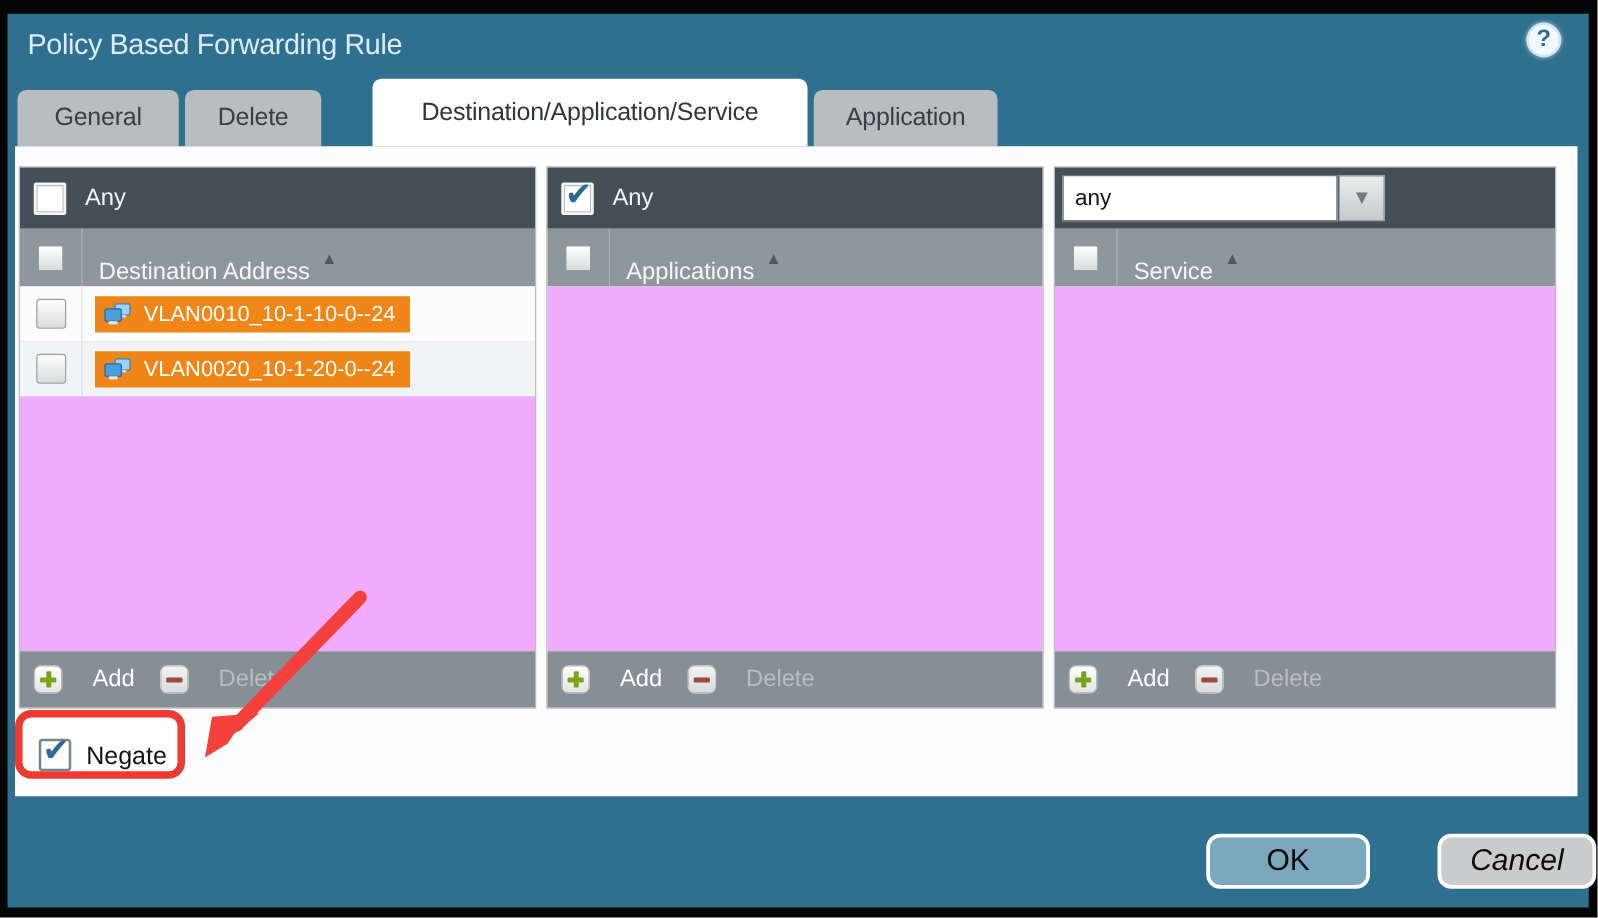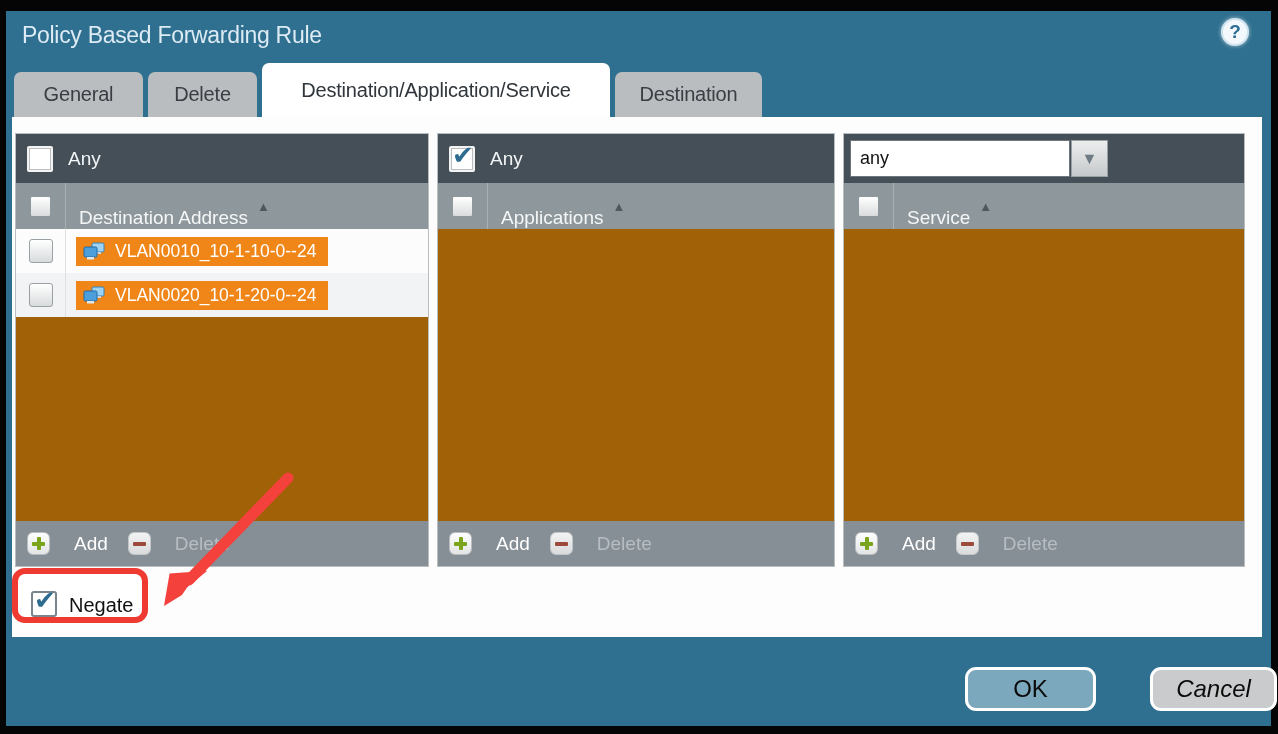--- a/index.html
+++ b/index.html
@@ -39,7 +39,7 @@
     cursor:pointer; letter-spacing:-0.2px;
   }
   .tab.active {
-    height:54px; background:#ffffff; color:#2f353a;
+    height:54px; background:#ffffff; color:#2f353a;margin-left:36px;
   }
   
   .panel {

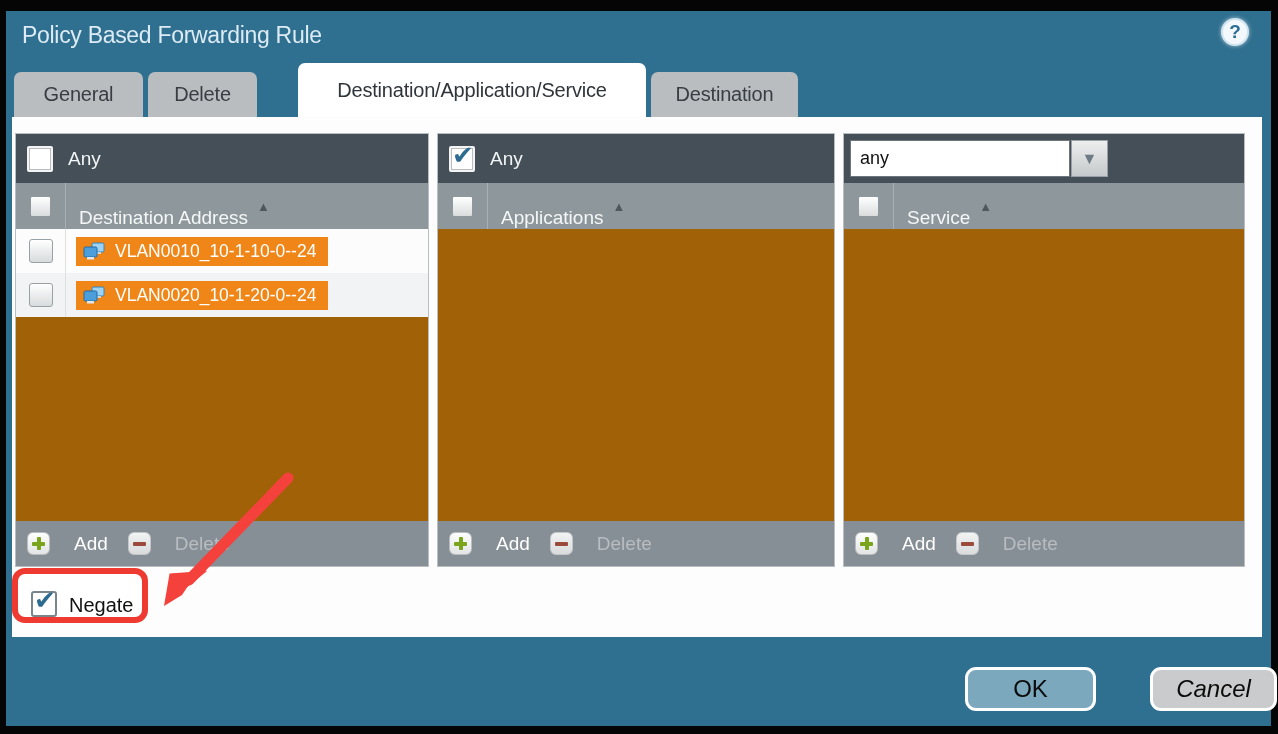--- a/index.html
+++ b/index.html
@@ -172,7 +172,7 @@
     <div class="tab" style="width:129px">General</div>
     <div class="tab" style="width:109px">Delete</div>
     <div class="tab active" style="width:348px">Destination/Application/Service</div>
-    <div class="tab" style="width:147px">Destination</div>
+    <div class="tab" style="width:147px">Application</div>
   </div>
 
   <div class="panel">

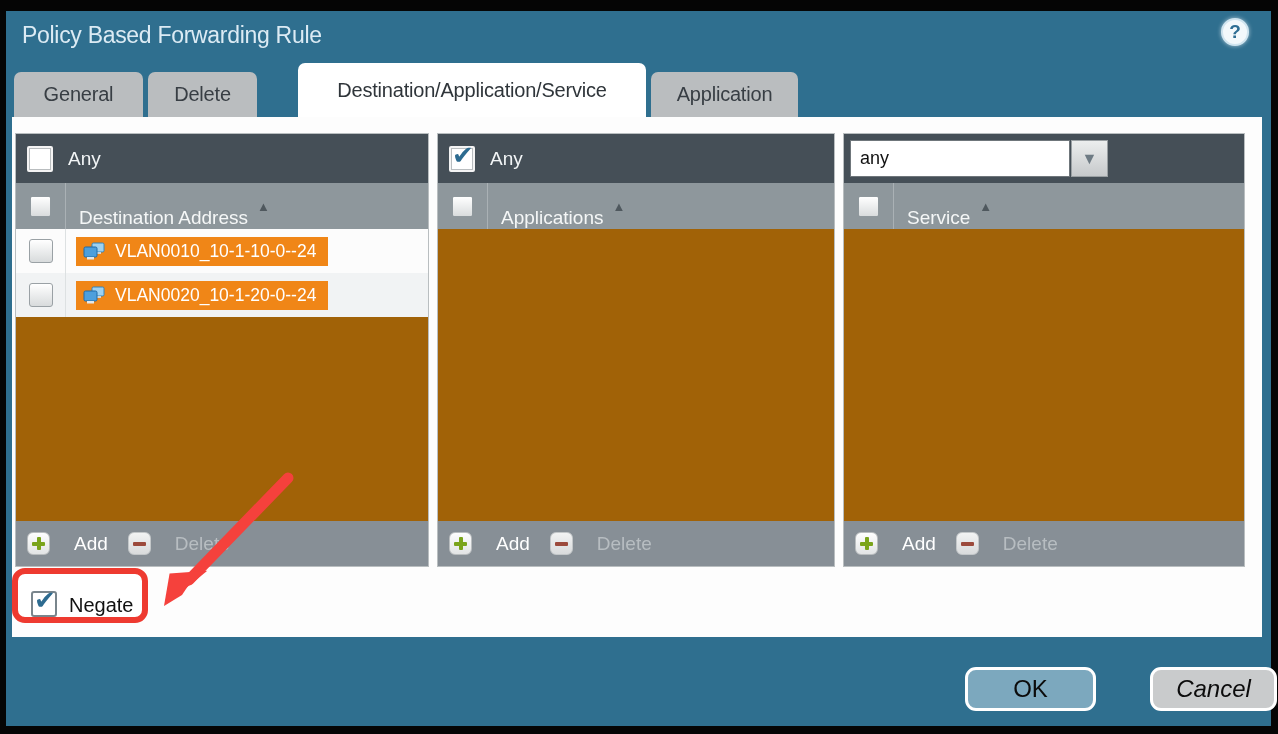--- a/index.html
+++ b/index.html
@@ -70,7 +70,7 @@
   }
   .col-header .hdr-label { padding-left:13px;margin-top:24px; }
   .sort-arrow { font-size:13px; color:#4f585e; margin-left:9px; }
-  .col-body { flex:1 1 auto; background:#a16207; overflow:hidden; }
+  .col-body { flex:1 1 auto; background:#f0abfc; overflow:hidden; }
   .row { height:44px; display:flex; align-items:center; background:#fcfcfc; }
   .row.alt { background:#f1f3f4; }
   .row .cb-cell {

